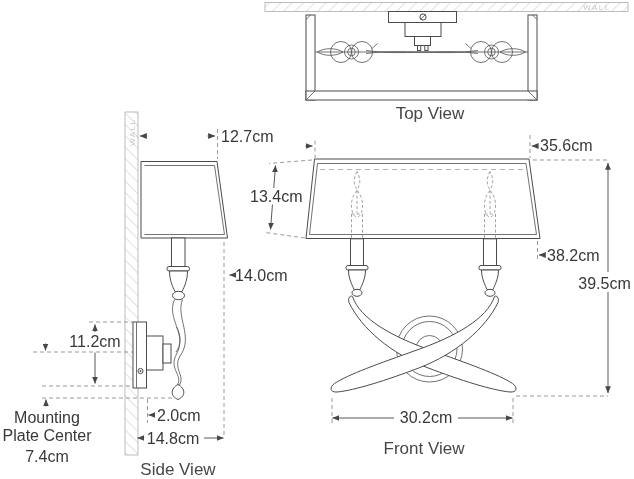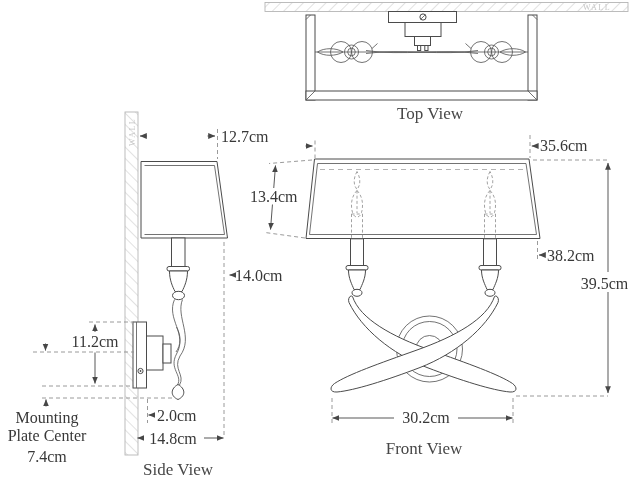--- a/index.html
+++ b/index.html
@@ -4,7 +4,7 @@
 <style>
   html,body{margin:0;padding:0;background:#ffffff;}
   .canvas{position:relative;width:634px;height:479px;background:#fff;overflow:hidden;
-          font-family:Liberation Serif, serif;}
+          font-family:Liberation Sans, sans-serif;}
   svg{display:block;}
   .ln{fill:#ffffff;stroke:#4b4b4b;stroke-width:1;}
   .lnn{fill:none;stroke:#4b4b4b;stroke-width:1;}

